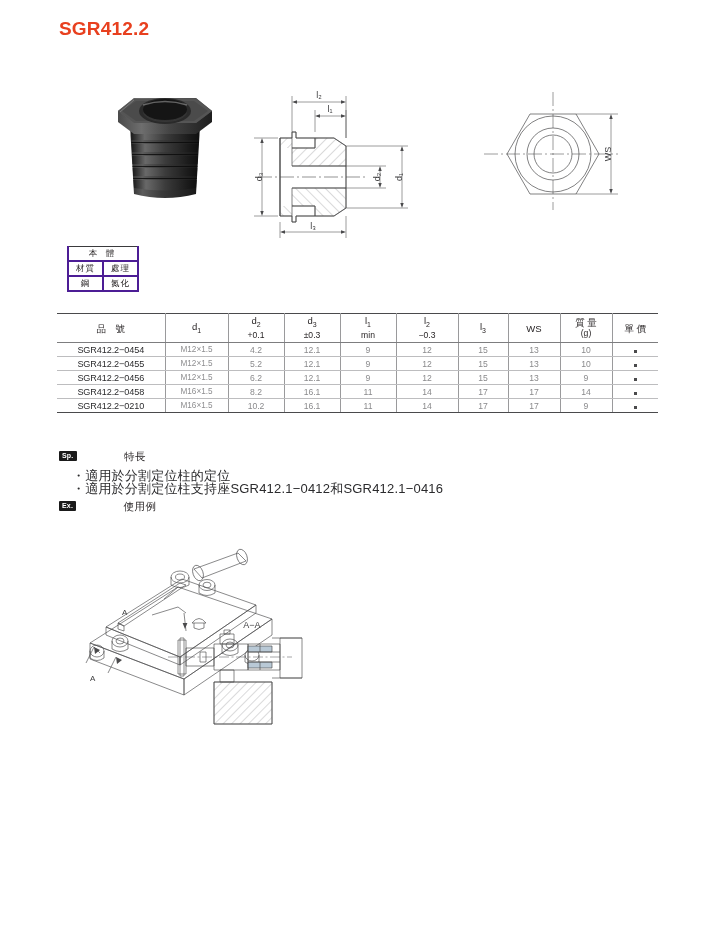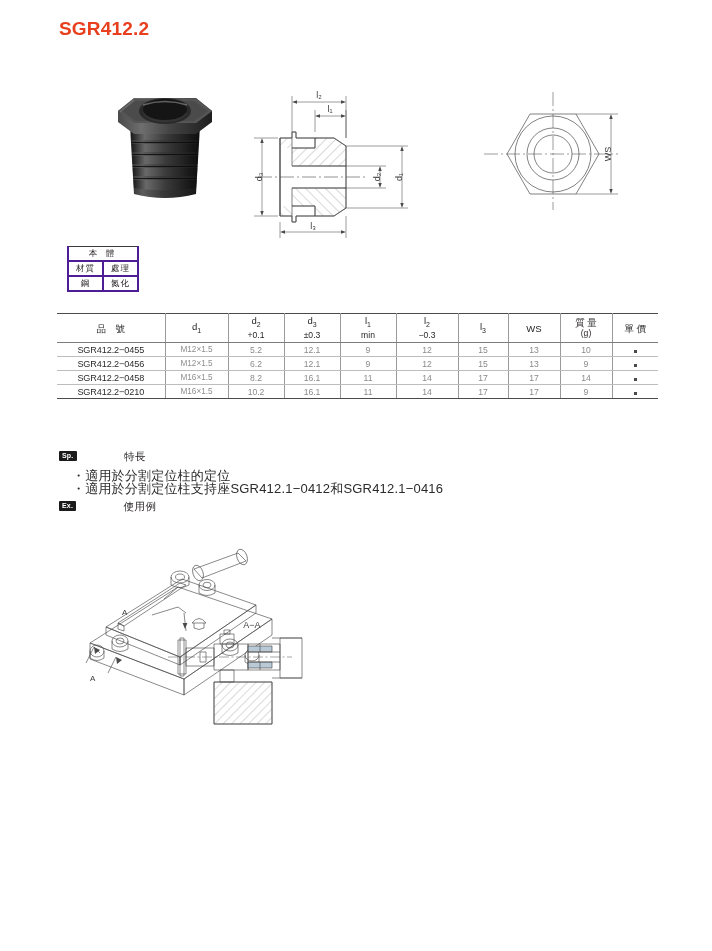--- a/index.html
+++ b/index.html
@@ -342,6 +342,18 @@
     </tr>
   </thead>
   <tbody>
+      <tr>
+        <td class="c-part">SGR412.2−0454</td>
+        <td class="c-d1">M12×1.5</td>
+        <td class="dim">4.2</td>
+        <td class="dim">12.1</td>
+        <td class="dim">9</td>
+        <td class="dim">12</td>
+        <td class="dim">15</td>
+        <td class="dim">13</td>
+        <td class="dim">10</td>
+        <td class="dim"><span class="dot"></span></td>
+      </tr>
       <tr>
         <td class="c-part">SGR412.2−0455</td>
         <td class="c-d1">M12×1.5</td>

